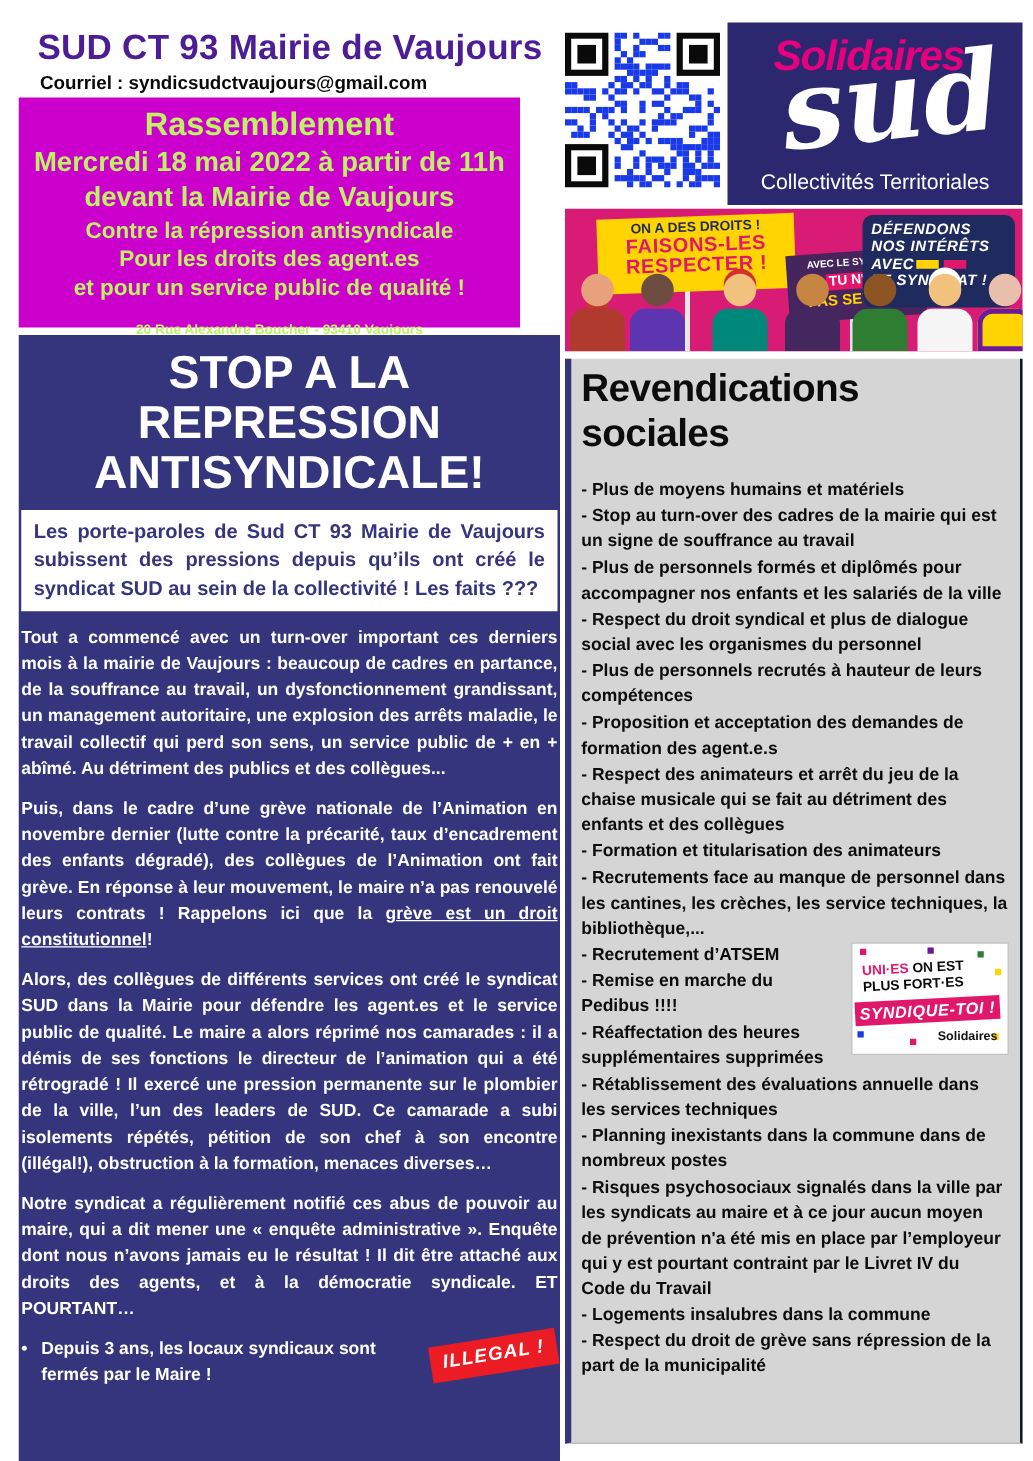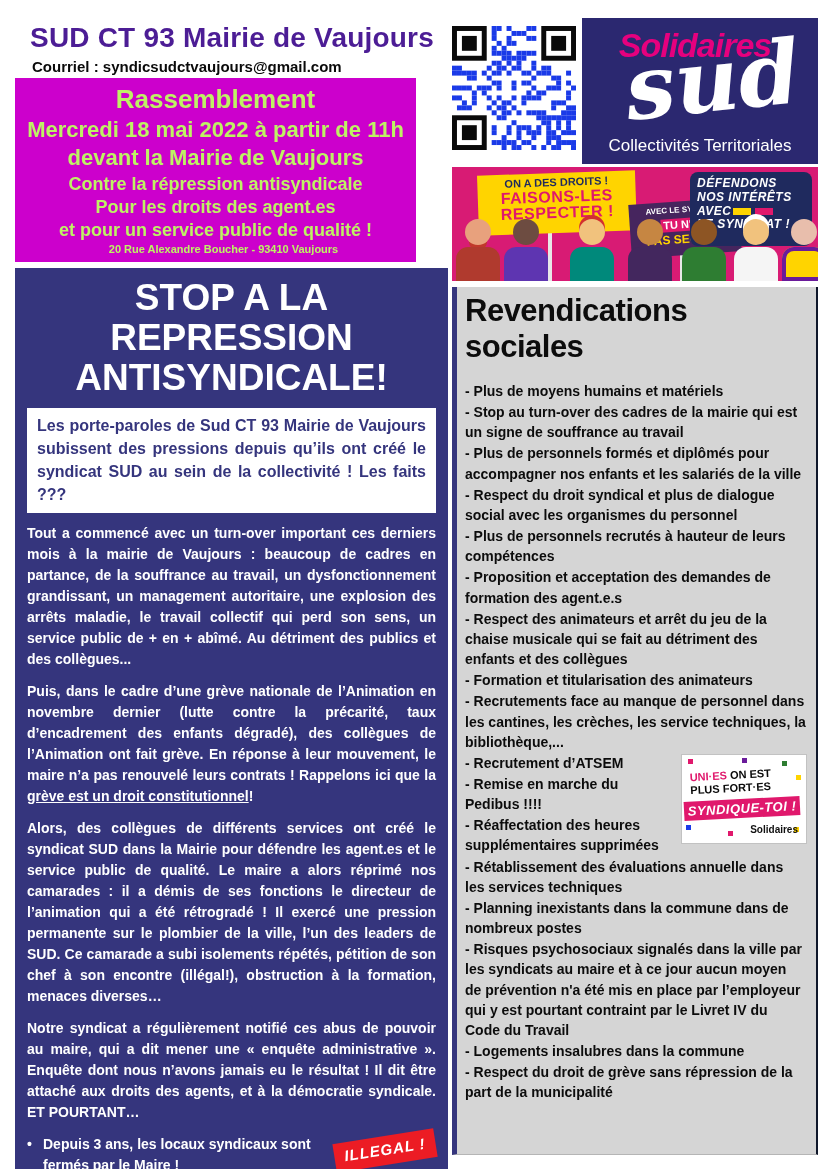--- a/index.html
+++ b/index.html
@@ -17,7 +17,7 @@
   .ev-l1{font-size:22px;font-weight:bold;text-align:center;}
   .ev-l2{font-size:22px;font-weight:bold;}
   .ev-s{font-size:18px;font-weight:bold;}
-  .ev-a{font-size:11px;font-weight:bold;margin-top:0;padding-left:16px;}
+  .ev-a{font-size:11px;font-weight:bold;margin-top:15px;padding-left:16px;}
 
   
   .qr-top{position:absolute;left:452px;top:26px;width:124px;height:124px;background:#fff;}

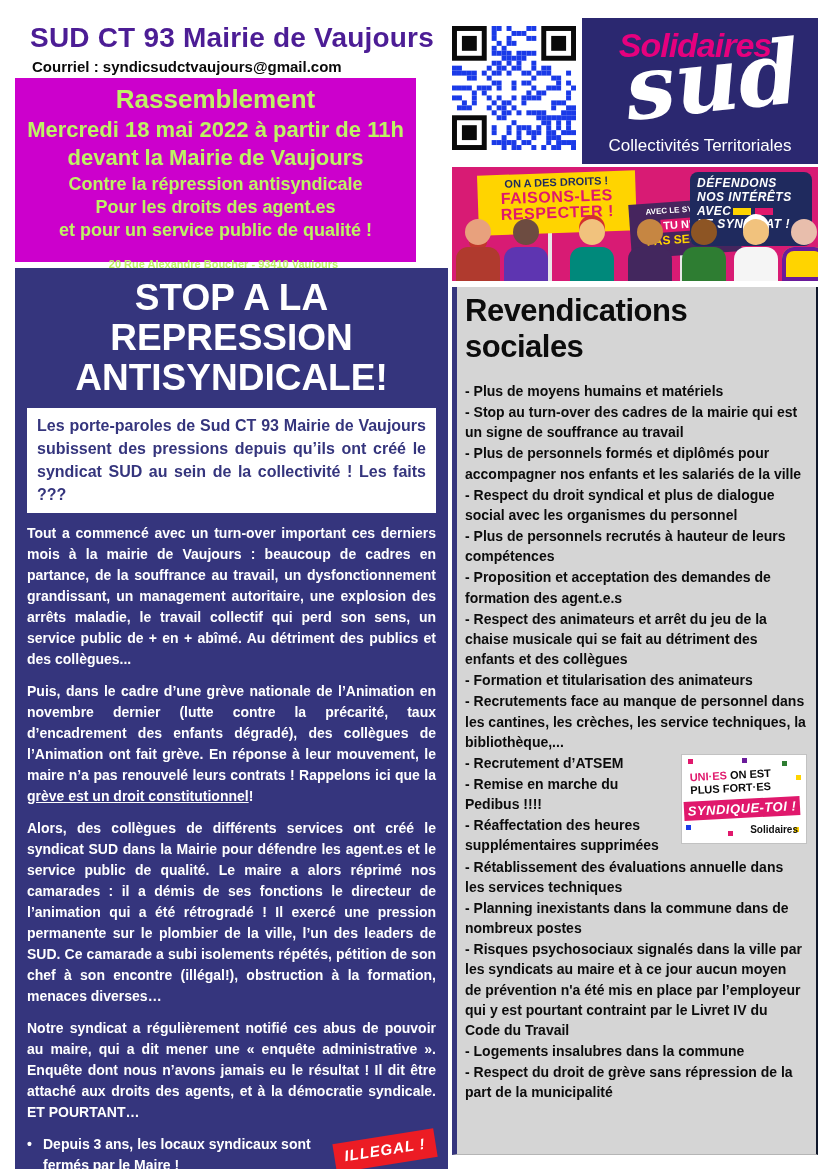--- a/index.html
+++ b/index.html
@@ -51,7 +51,7 @@
 
   
   .leftcol{position:absolute;left:15px;top:268px;width:433px;height:901px;background:#35357d;color:#fff;
-           padding:4px 10px;}
+           padding:4px 0;}
   .stop-h{font-size:37px;font-weight:bold;text-align:center;line-height:1.08;margin:6px 0 10px;}
   .intro-box{background:#fff;color:#35357d;font-weight:bold;font-size:16px;text-align:justify;
              padding:6px 10px;margin:0 2px 10px;line-height:1.45;}

